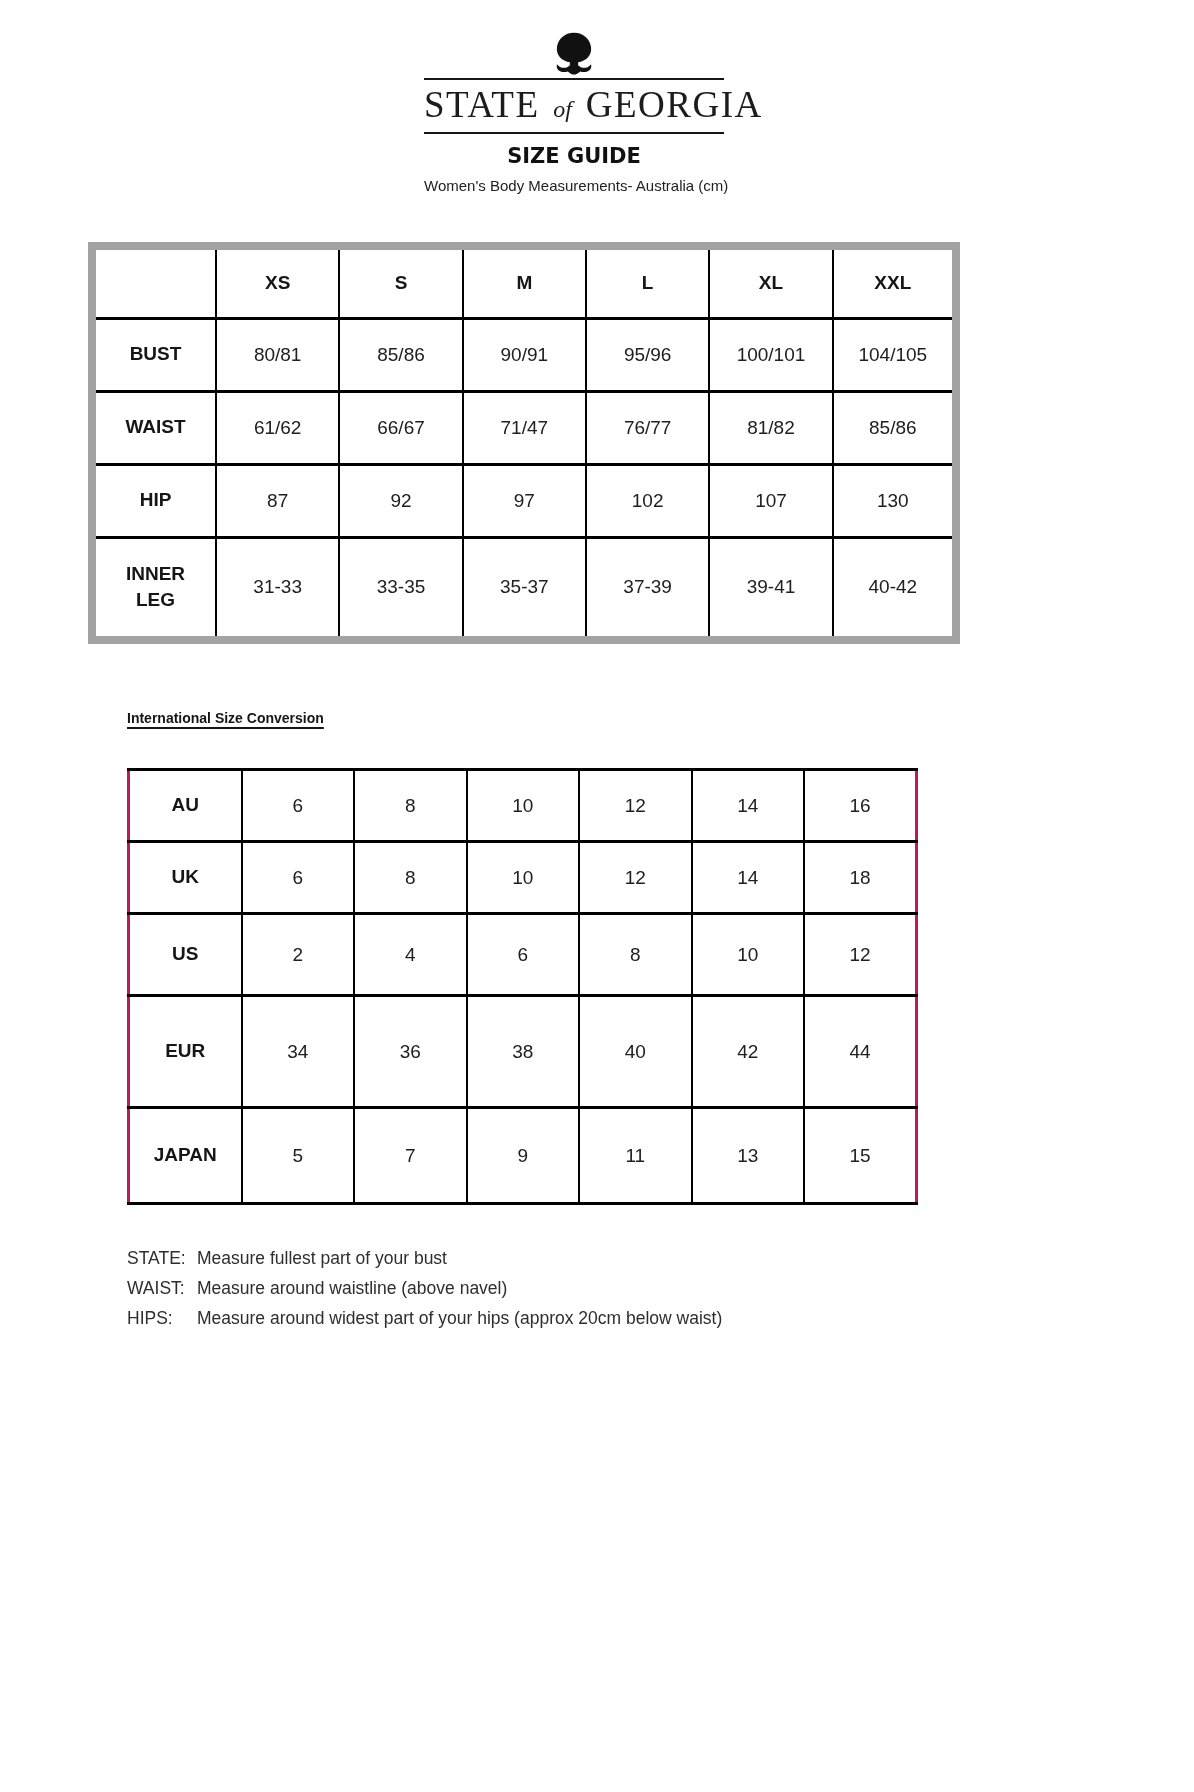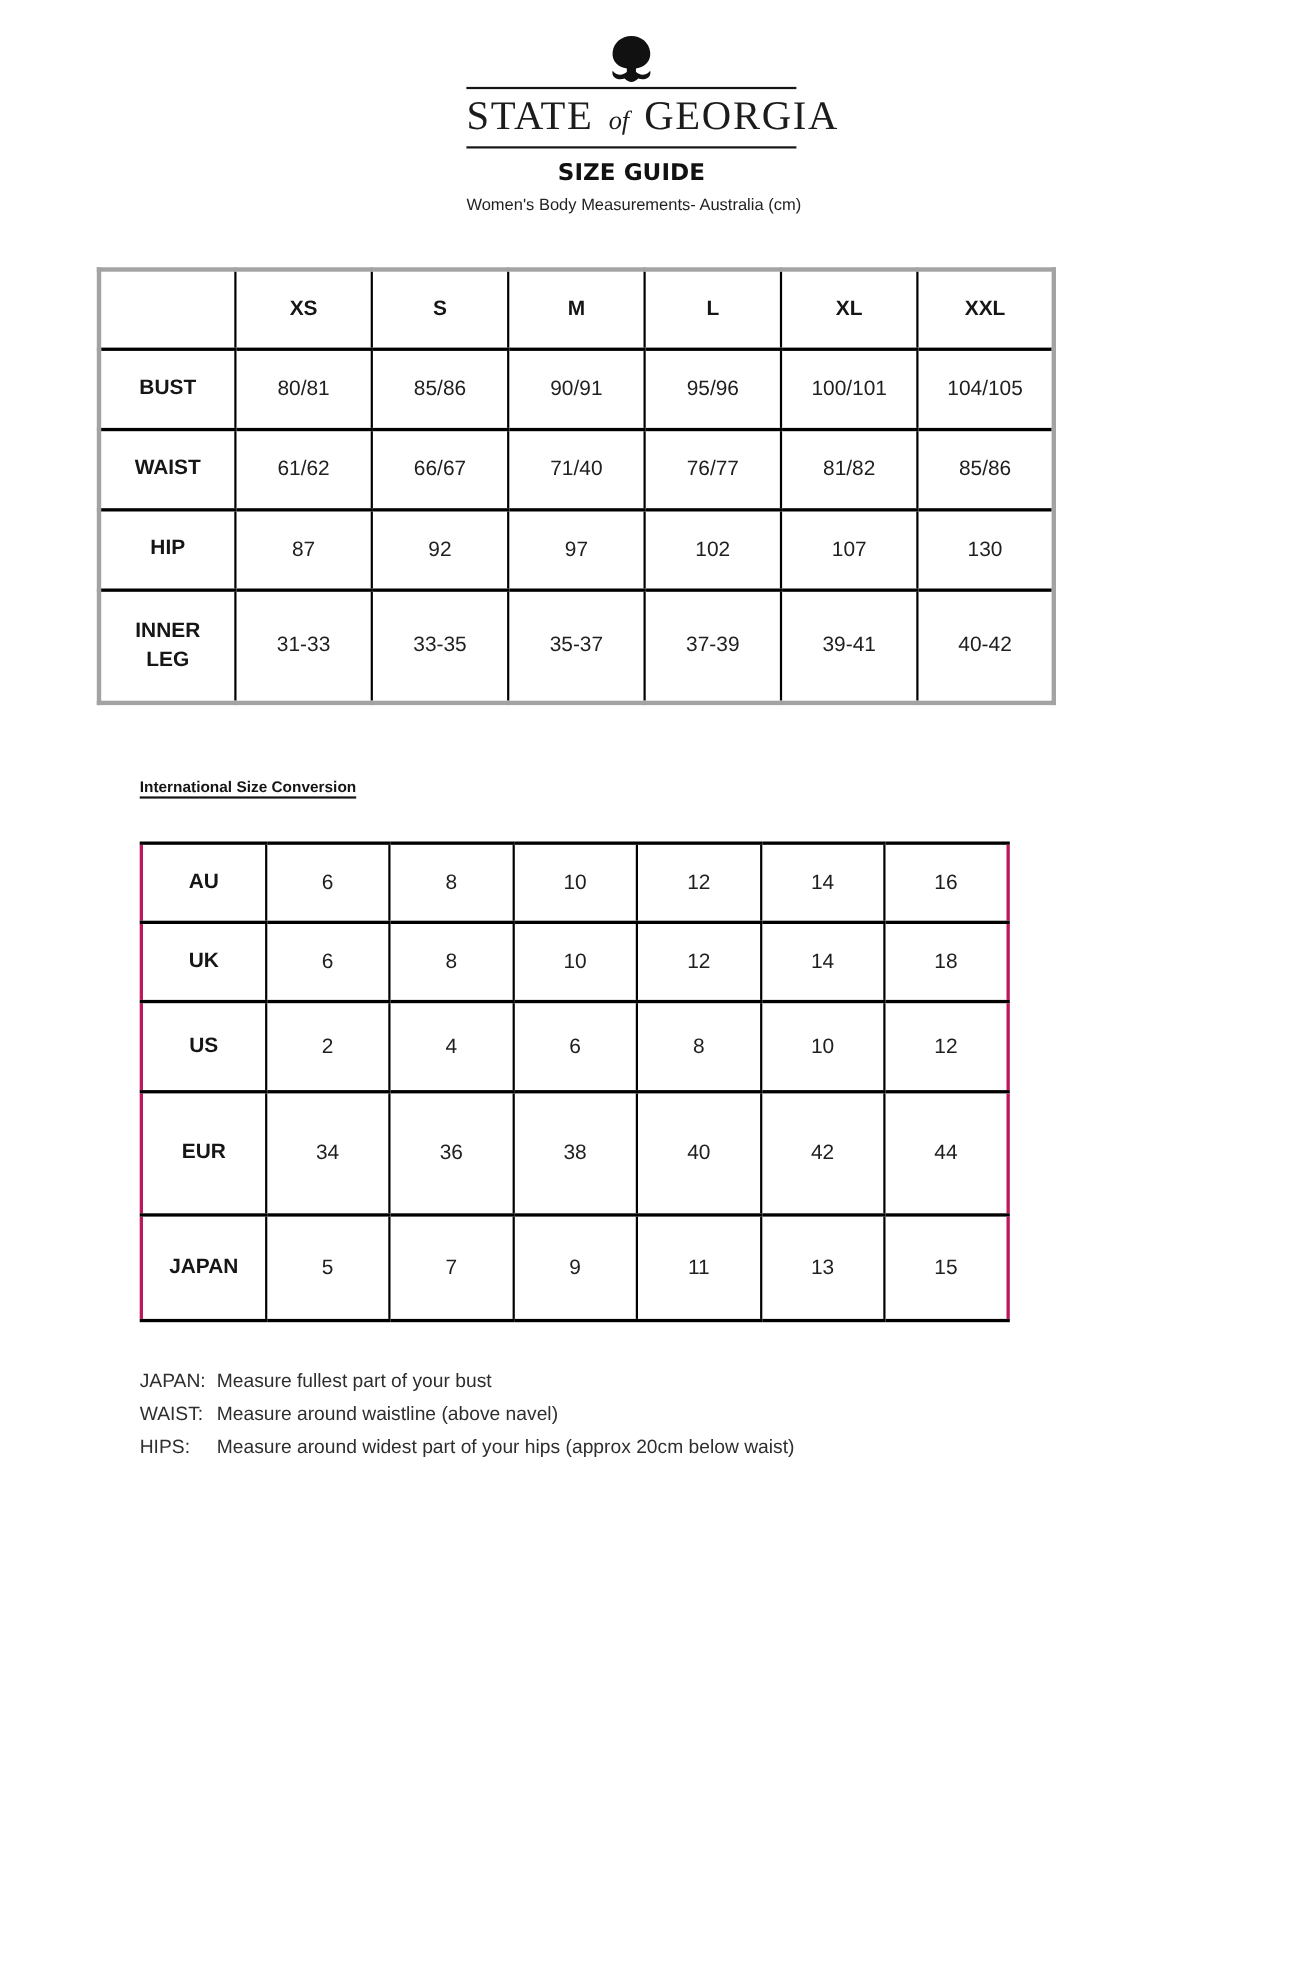--- a/index.html
+++ b/index.html
@@ -36,7 +36,7 @@
   th { font-weight: bold; color: #161616; }
   td { font-weight: normal; }
 
-  .t1 { width: 872px; margin-top: 48px; border: 4px solid #a3a3a3; }
+  .t1 { width: 872px; margin-top: 48px; border: 8px solid #a3a3a3; }
   .t1 th, .t1 td { border: 2px solid #000; border-top-width: 3px; border-bottom-width: 3px; }
   .t1 thead tr { height: 72px; }
   .t1 tbody tr { height: 73px; }

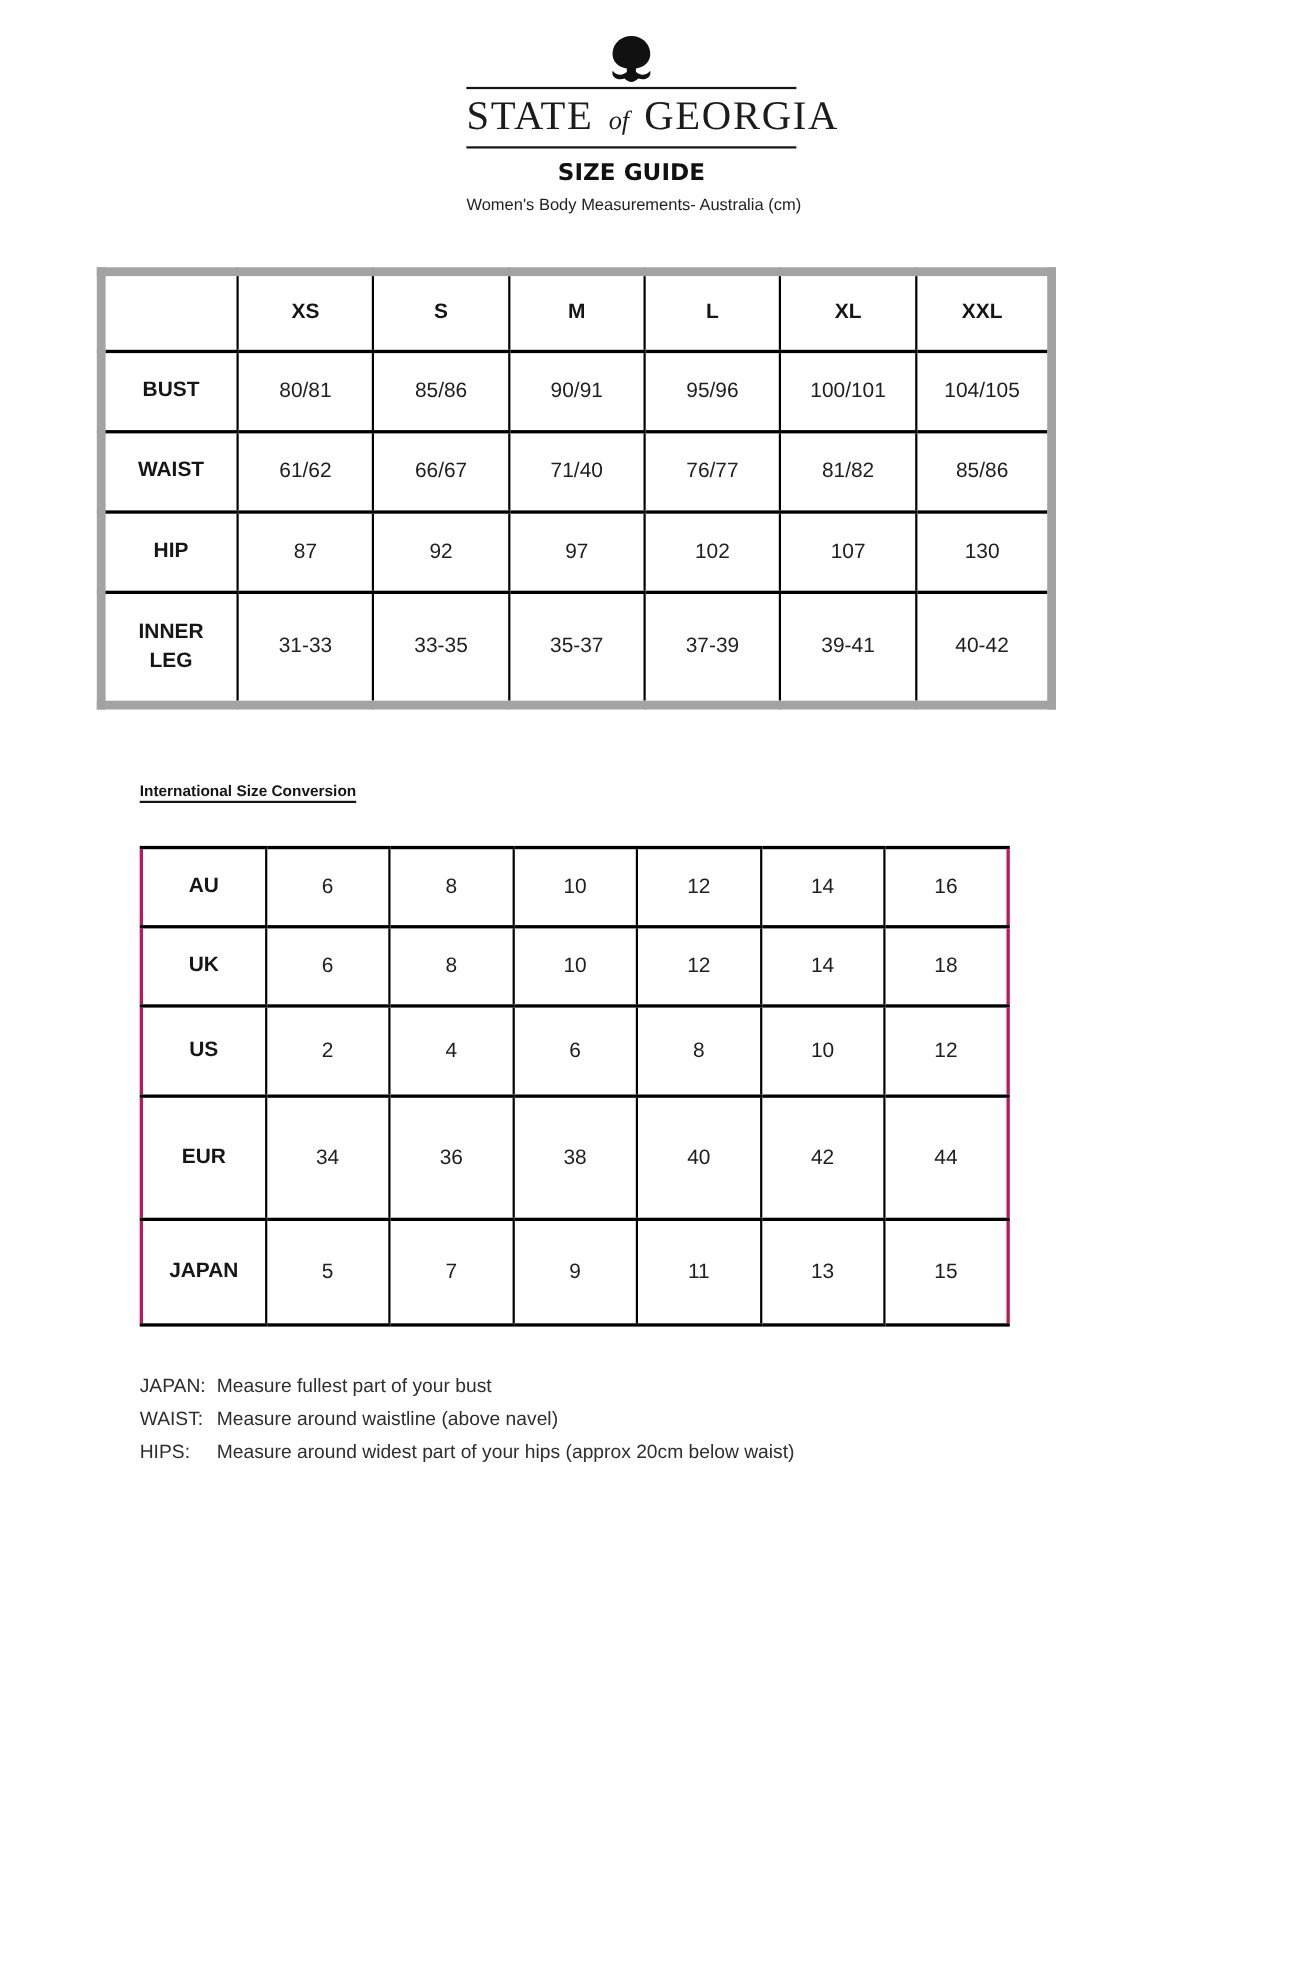--- a/index.html
+++ b/index.html
@@ -123,7 +123,7 @@
         <th><span class="rowlabel">WAIST</span></th>
         <td>61/62</td>
         <td>66/67</td>
-        <td>71/40</td>
+        <td>71/47</td>
         <td>76/77</td>
         <td>81/82</td>
         <td>85/86</td>

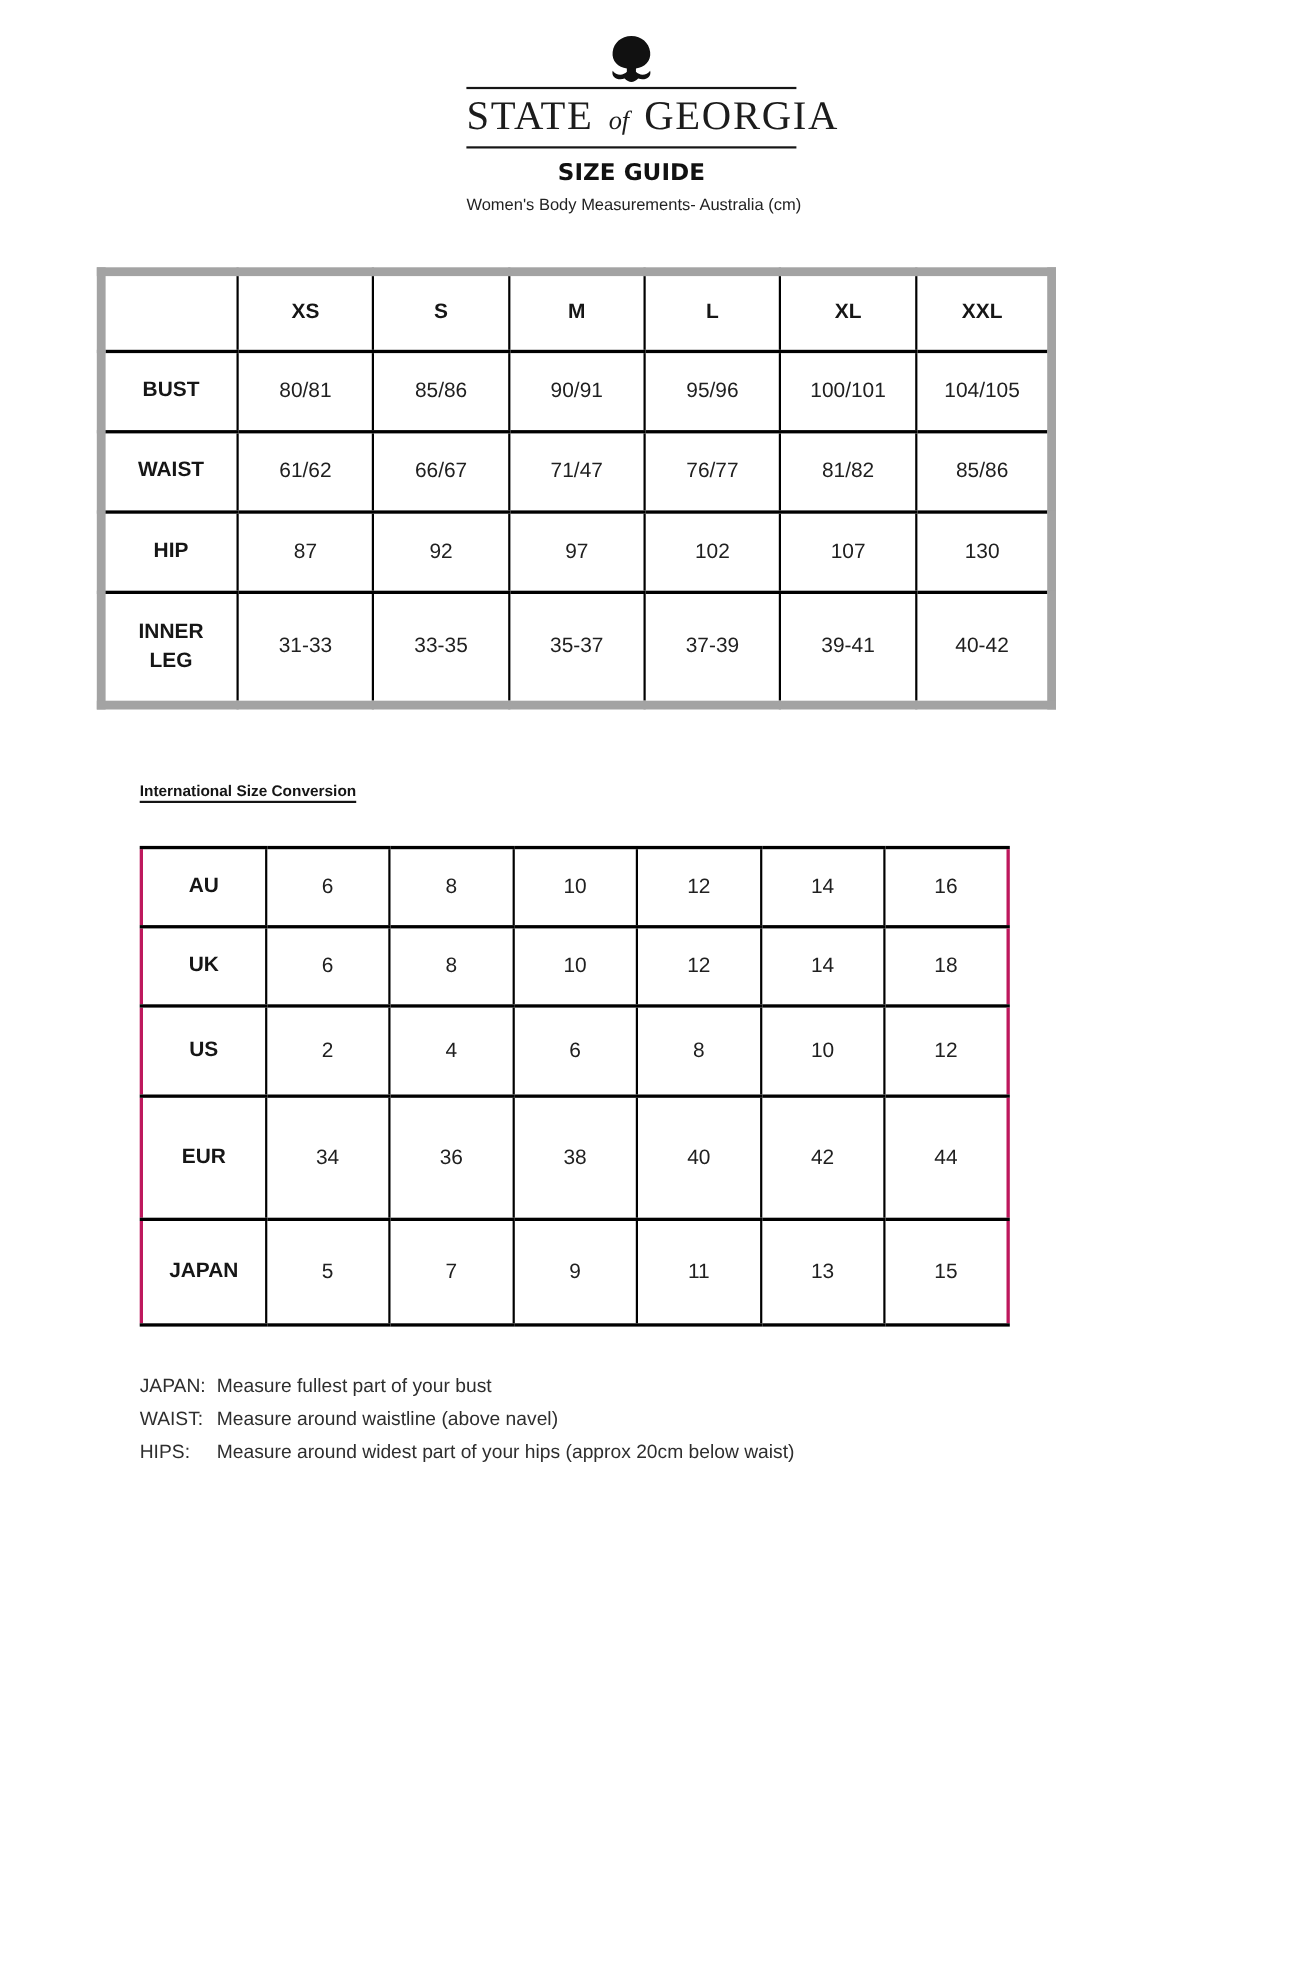--- a/index.html
+++ b/index.html
@@ -212,7 +212,7 @@
 
   <div class="notes">
     <div class="note">
-      <span class="note-label">JAPAN:</span><span class="note-text">Measure fullest part of your bust</span>
+      <span class="note-label">STATE:</span><span class="note-text">Measure fullest part of your bust</span>
     </div>
     <div class="note">
       <span class="note-label">WAIST:</span><span class="note-text">Measure around waistline (above navel)</span>

